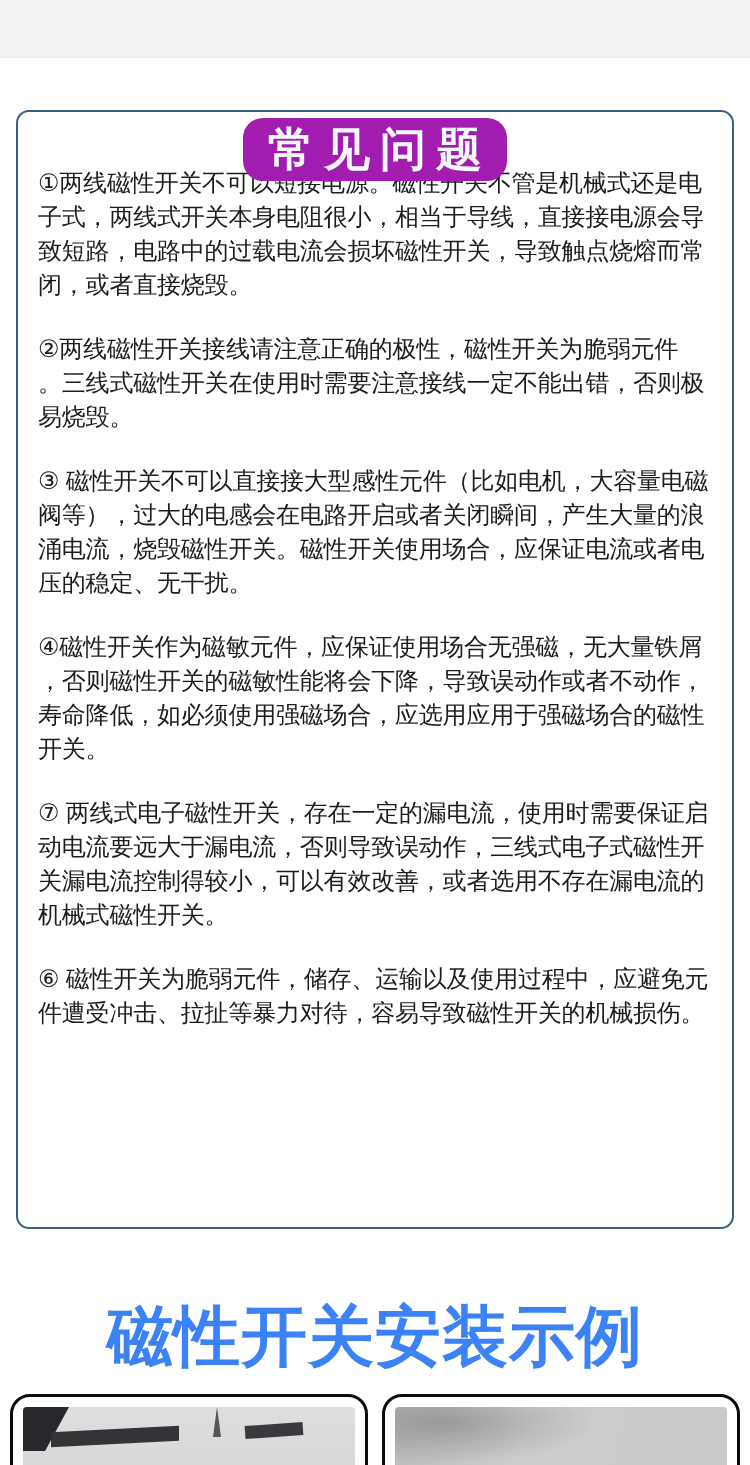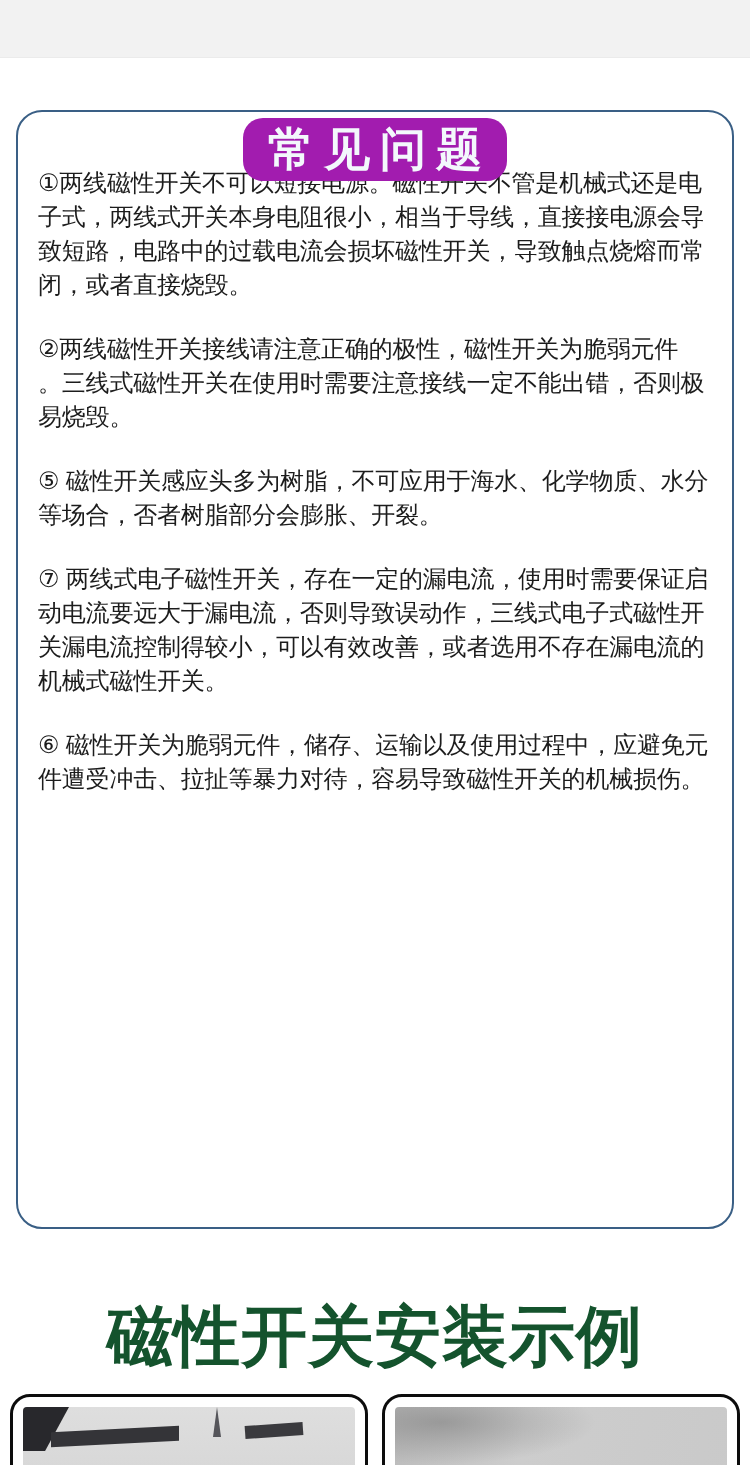--- a/index.html
+++ b/index.html
@@ -50,7 +50,7 @@
     height: 1119px;
     box-sizing: border-box;
     border: 2px solid #3a5f85;
-    border-radius: 26px;
+    border-radius: 13px;
     padding: 54px 14px 0 20px;
     overflow: hidden;
     background: #ffffff;

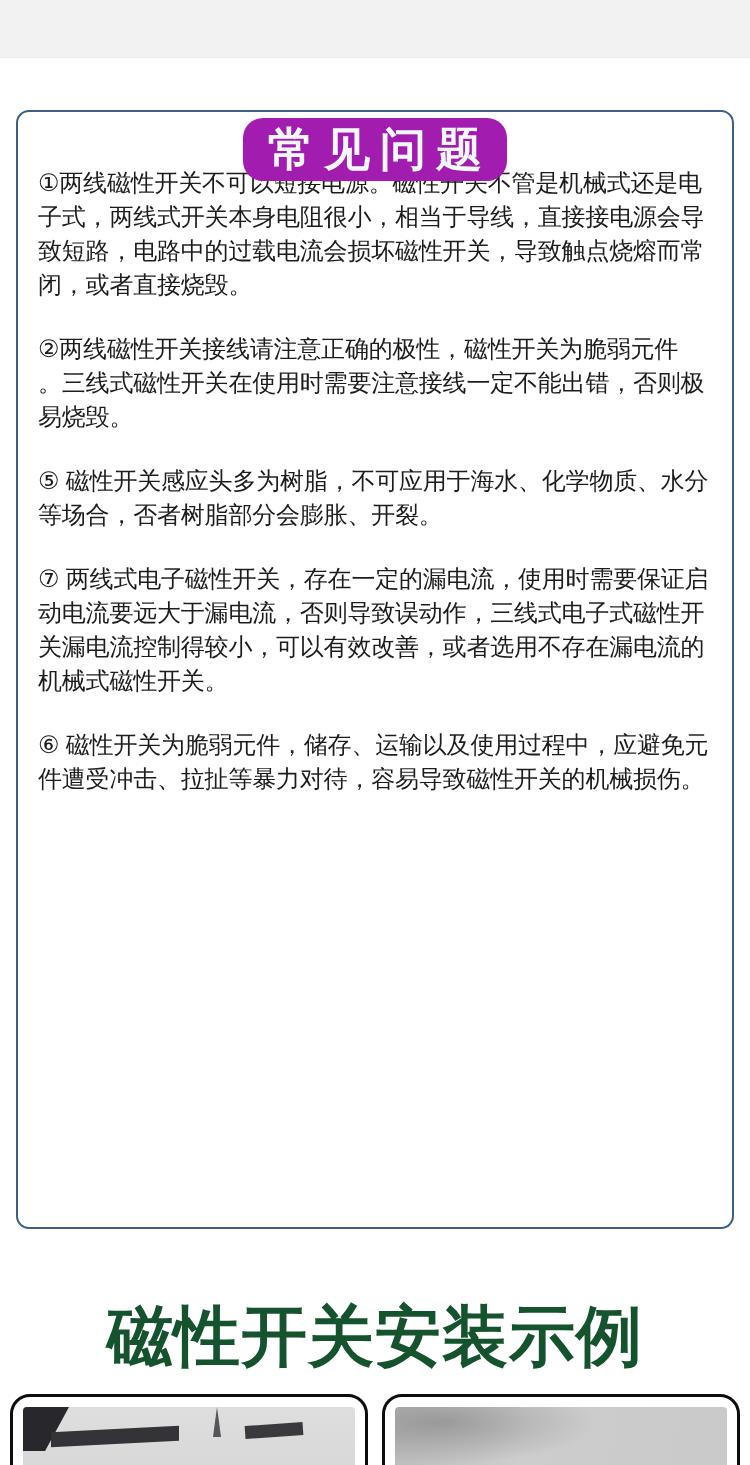--- a/index.html
+++ b/index.html
@@ -148,6 +148,10 @@
     <p class="faq-p">②两线磁性开关接线请注意正确的极性，磁性开关为脆弱元件
 。三线式磁性开关在使用时需要注意接线一定不能出错，否则极
 易烧毁。</p>
+    <p class="faq-p">③ 磁性开关不可以直接接大型感性元件（比如电机，大容量电磁
+阀等），过大的电感会在电路开启或者关闭瞬间，产生大量的浪
+涌电流，烧毁磁性开关。磁性开关使用场合，应保证电流或者电
+压的稳定、无干扰。</p>
     <p class="faq-p">⑤ 磁性开关感应头多为树脂，不可应用于海水、化学物质、水分
 等场合，否者树脂部分会膨胀、开裂。</p>
     <p class="faq-p">⑦ 两线式电子磁性开关，存在一定的漏电流，使用时需要保证启

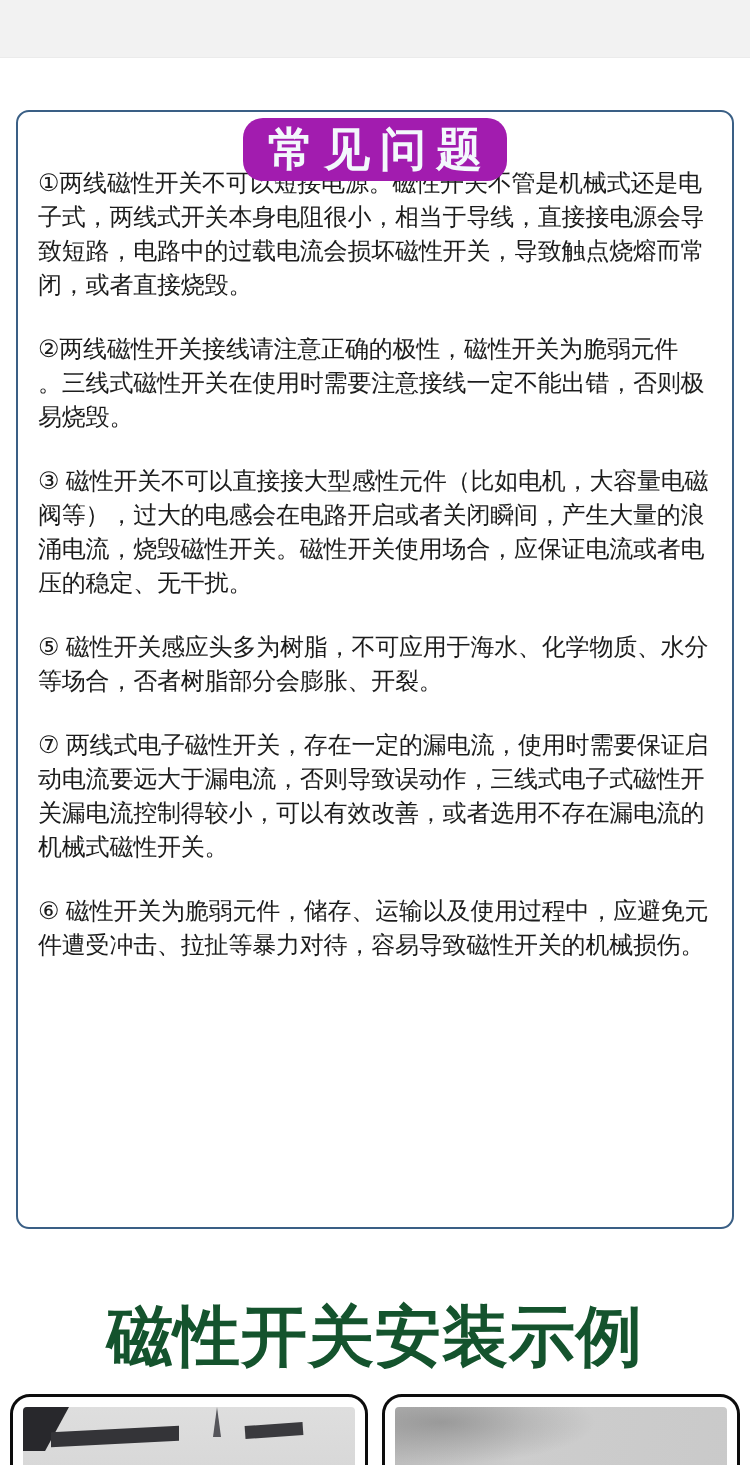--- a/index.html
+++ b/index.html
@@ -152,6 +152,10 @@
 阀等），过大的电感会在电路开启或者关闭瞬间，产生大量的浪
 涌电流，烧毁磁性开关。磁性开关使用场合，应保证电流或者电
 压的稳定、无干扰。</p>
+    <p class="faq-p">④磁性开关作为磁敏元件，应保证使用场合无强磁，无大量铁屑
+，否则磁性开关的磁敏性能将会下降，导致误动作或者不动作，
+寿命降低，如必须使用强磁场合，应选用应用于强磁场合的磁性
+开关。</p>
     <p class="faq-p">⑤ 磁性开关感应头多为树脂，不可应用于海水、化学物质、水分
 等场合，否者树脂部分会膨胀、开裂。</p>
     <p class="faq-p">⑦ 两线式电子磁性开关，存在一定的漏电流，使用时需要保证启

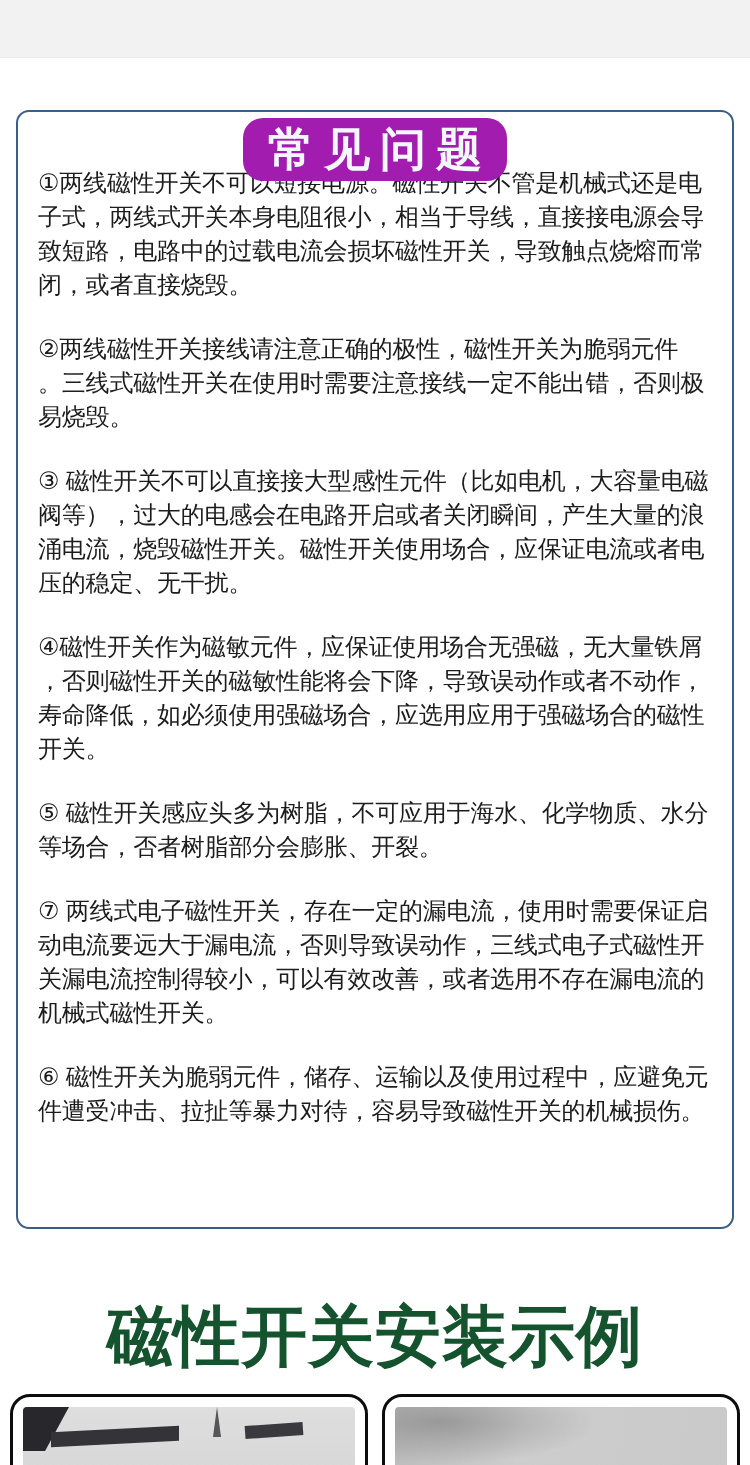--- a/index.html
+++ b/index.html
@@ -156,8 +156,6 @@
 ，否则磁性开关的磁敏性能将会下降，导致误动作或者不动作，
 寿命降低，如必须使用强磁场合，应选用应用于强磁场合的磁性
 开关。</p>
-    <p class="faq-p">⑤ 磁性开关感应头多为树脂，不可应用于海水、化学物质、水分
-等场合，否者树脂部分会膨胀、开裂。</p>
     <p class="faq-p">⑦ 两线式电子磁性开关，存在一定的漏电流，使用时需要保证启
 动电流要远大于漏电流，否则导致误动作，三线式电子式磁性开
 关漏电流控制得较小，可以有效改善，或者选用不存在漏电流的

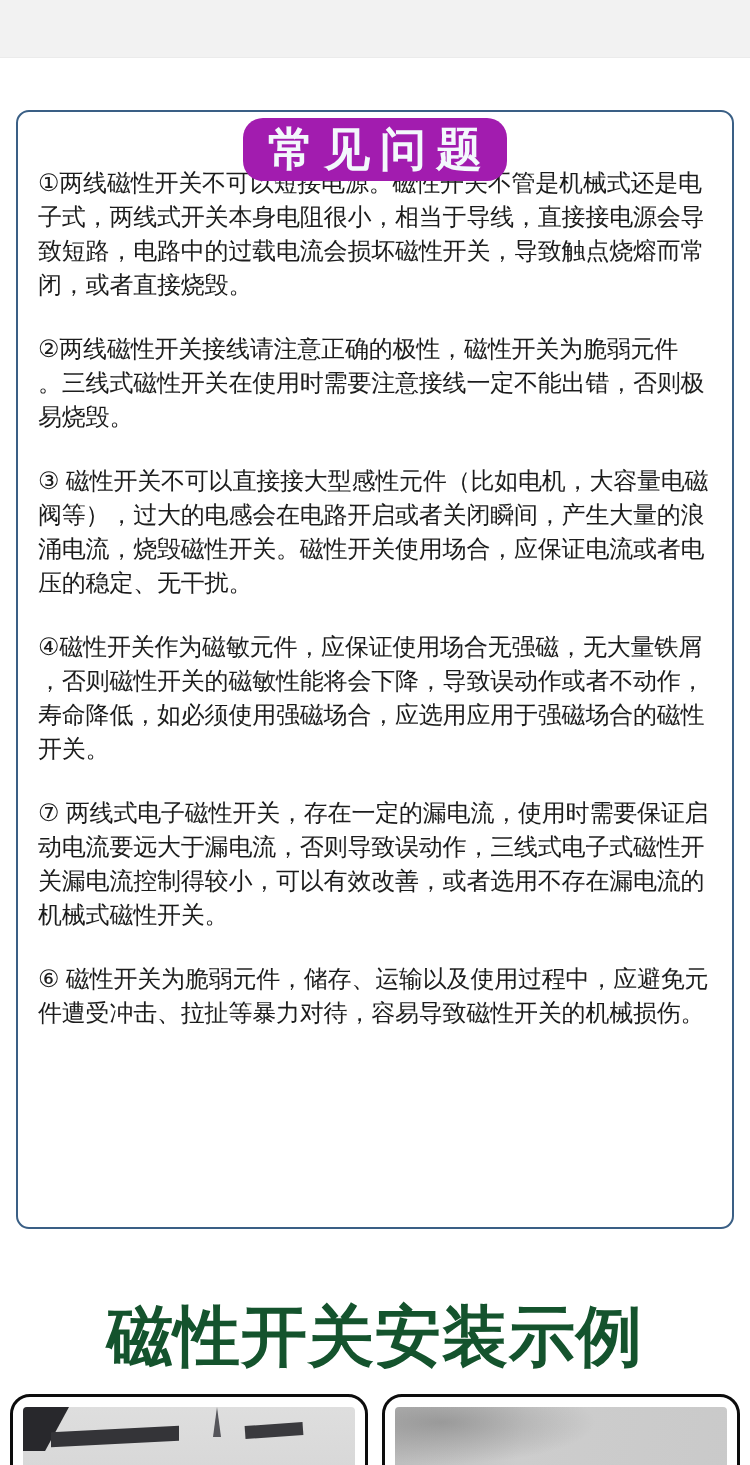--- a/index.html
+++ b/index.html
@@ -72,7 +72,7 @@
     line-height: 66px;
     font-weight: 900;
     letter-spacing: 1px;
-    color: #14532d;
+    color: #3b82f6;
   }
 
   

